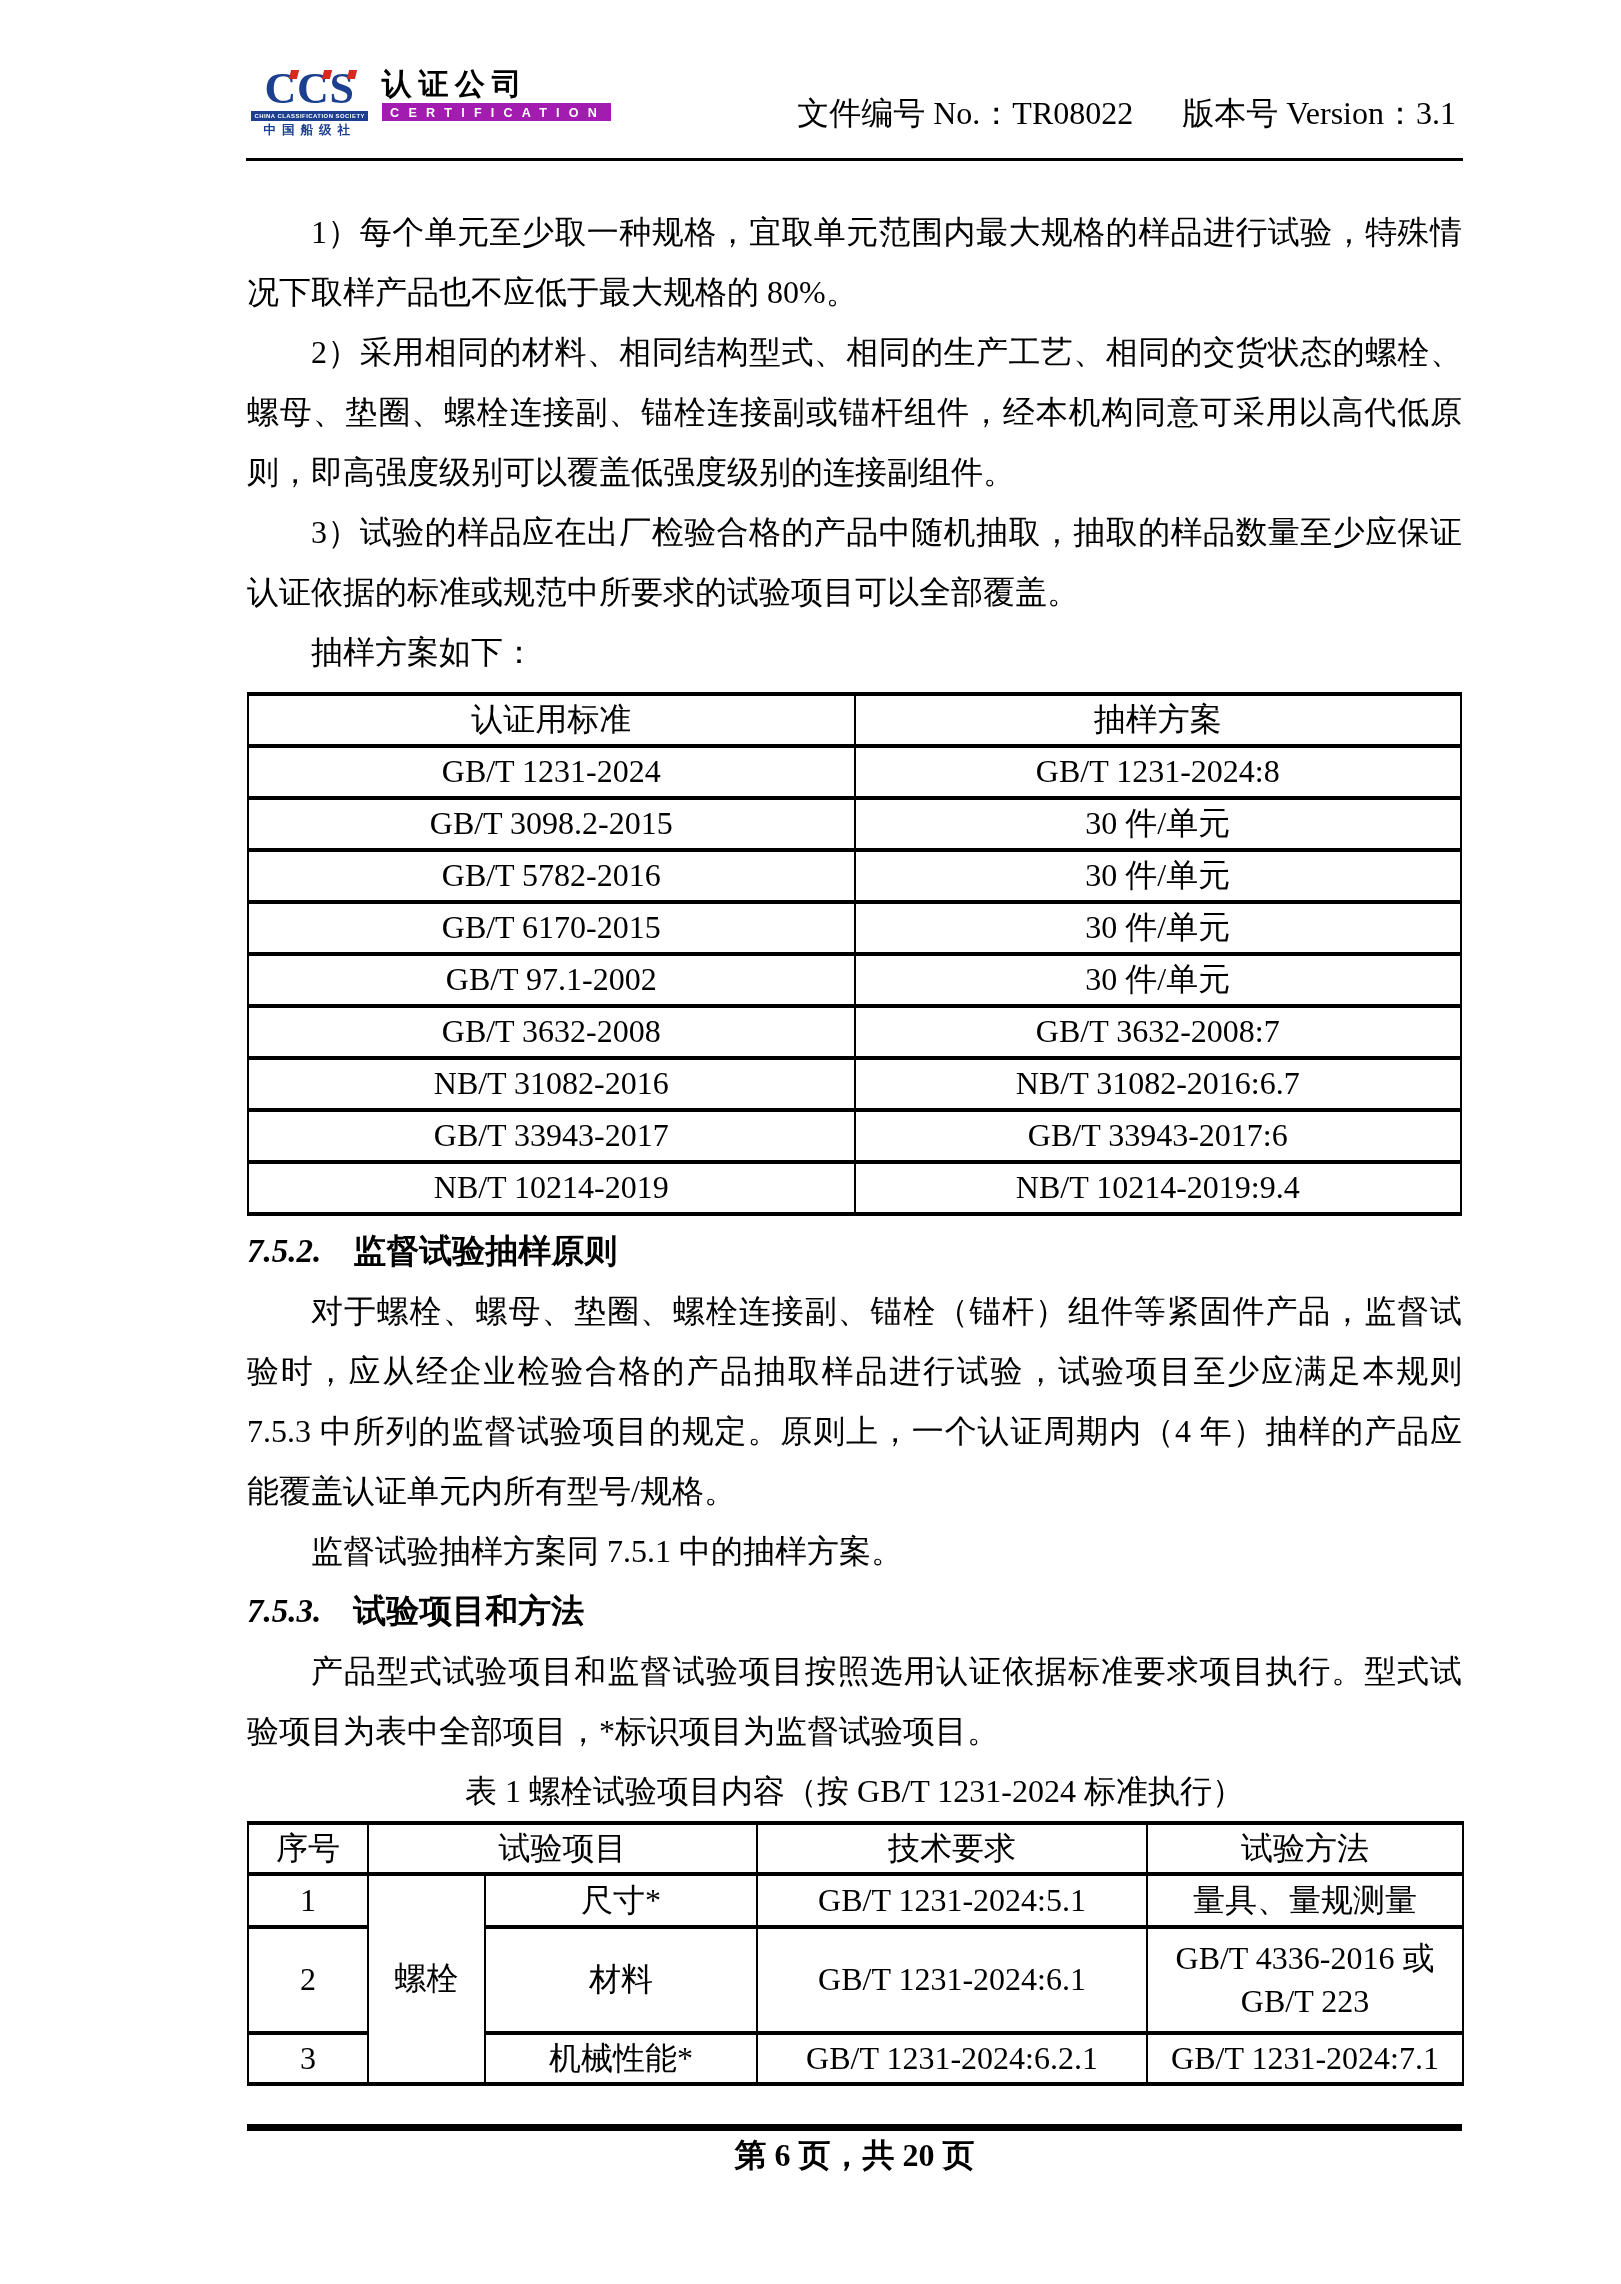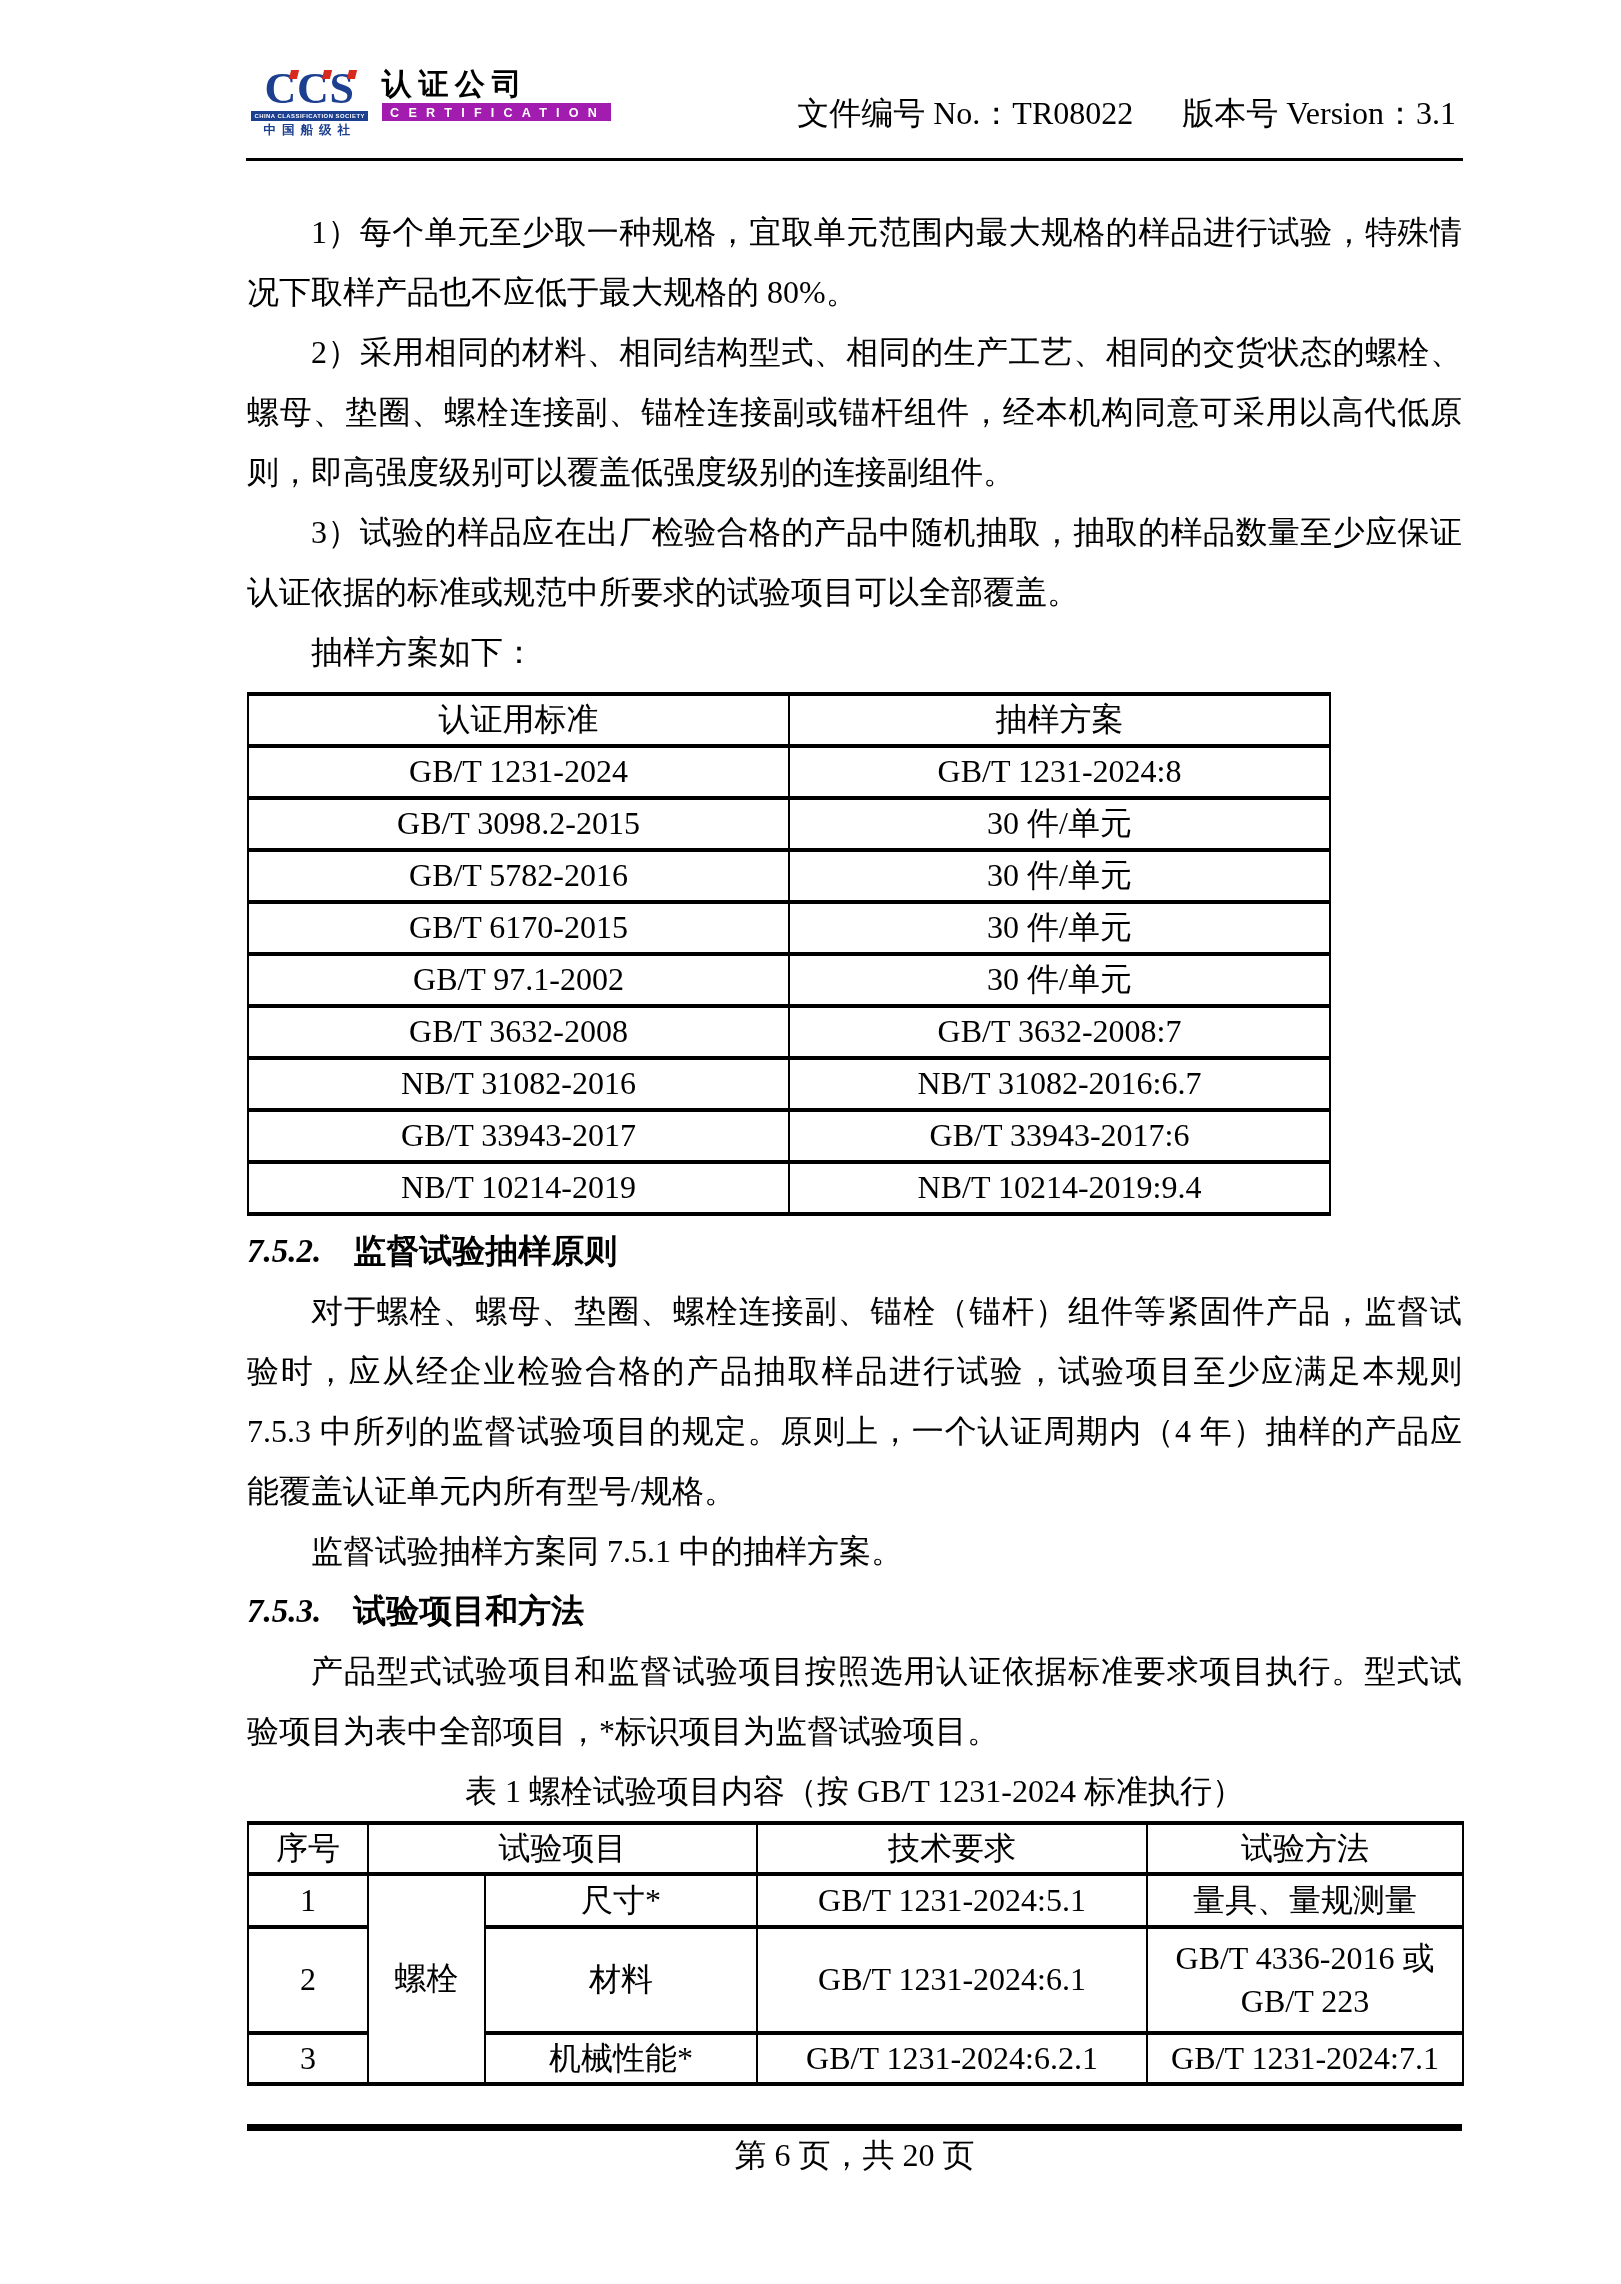--- a/index.html
+++ b/index.html
@@ -38,7 +38,7 @@
   .sec-head-2{margin-top:5px;}
   .caption{margin:0;text-align:center;text-indent:0;}
   
-  table{border-collapse:collapse;width:1084px;table-layout:fixed;}
+  table{border-collapse:collapse;width:1215px;table-layout:fixed;}
   td,th{border-left:2.5px solid #000;border-right:2.5px solid #000;
     border-top:4.2px solid #000;border-bottom:4.2px solid #000;
     text-align:center;vertical-align:middle;font-weight:normal;

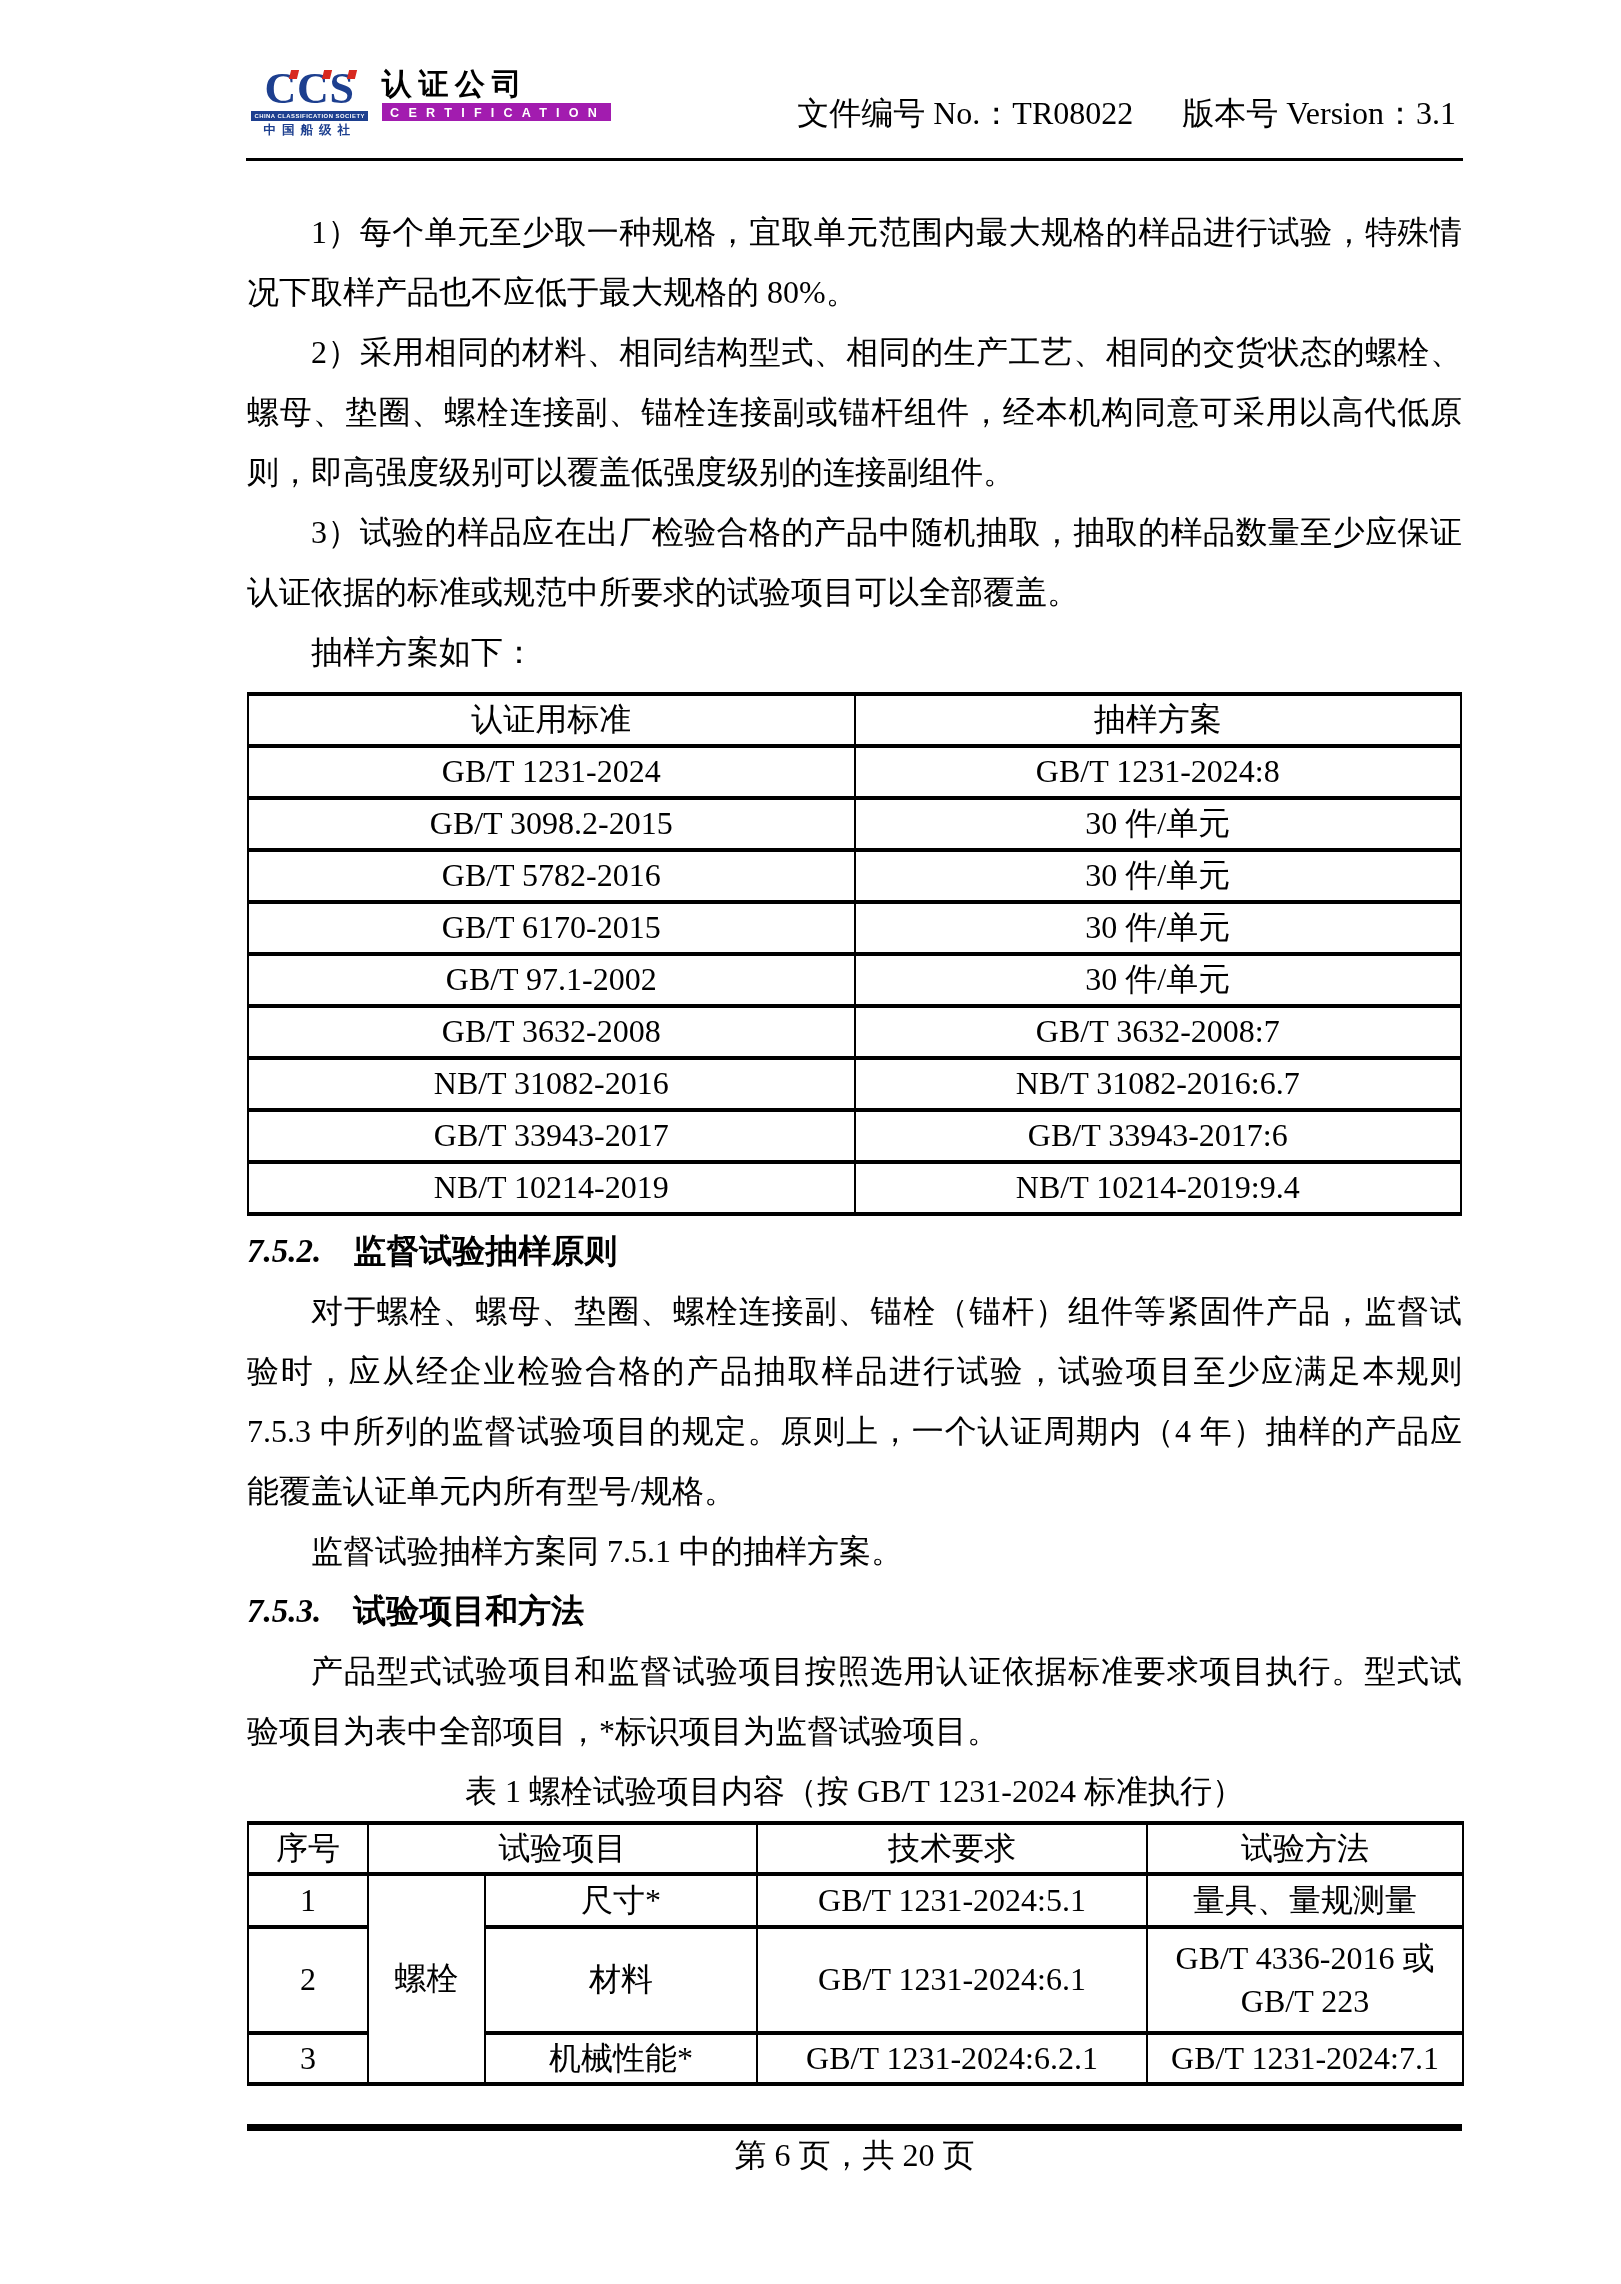--- a/index.html
+++ b/index.html
@@ -51,7 +51,7 @@
   .t2 .r3 td{height:47px;}
   
   .foot-rule{margin-top:38px;width:1215px;height:6.7px;background:#000;}
-  .foot-text{margin-top:6.7px;text-align:center;font-size:32px;line-height:37px;}
+  .foot-text{margin-top:6.7px;text-align:center;font-size:32px;line-height:37px;font-weight:bold;}
 </style>
 </head>
 <body>

